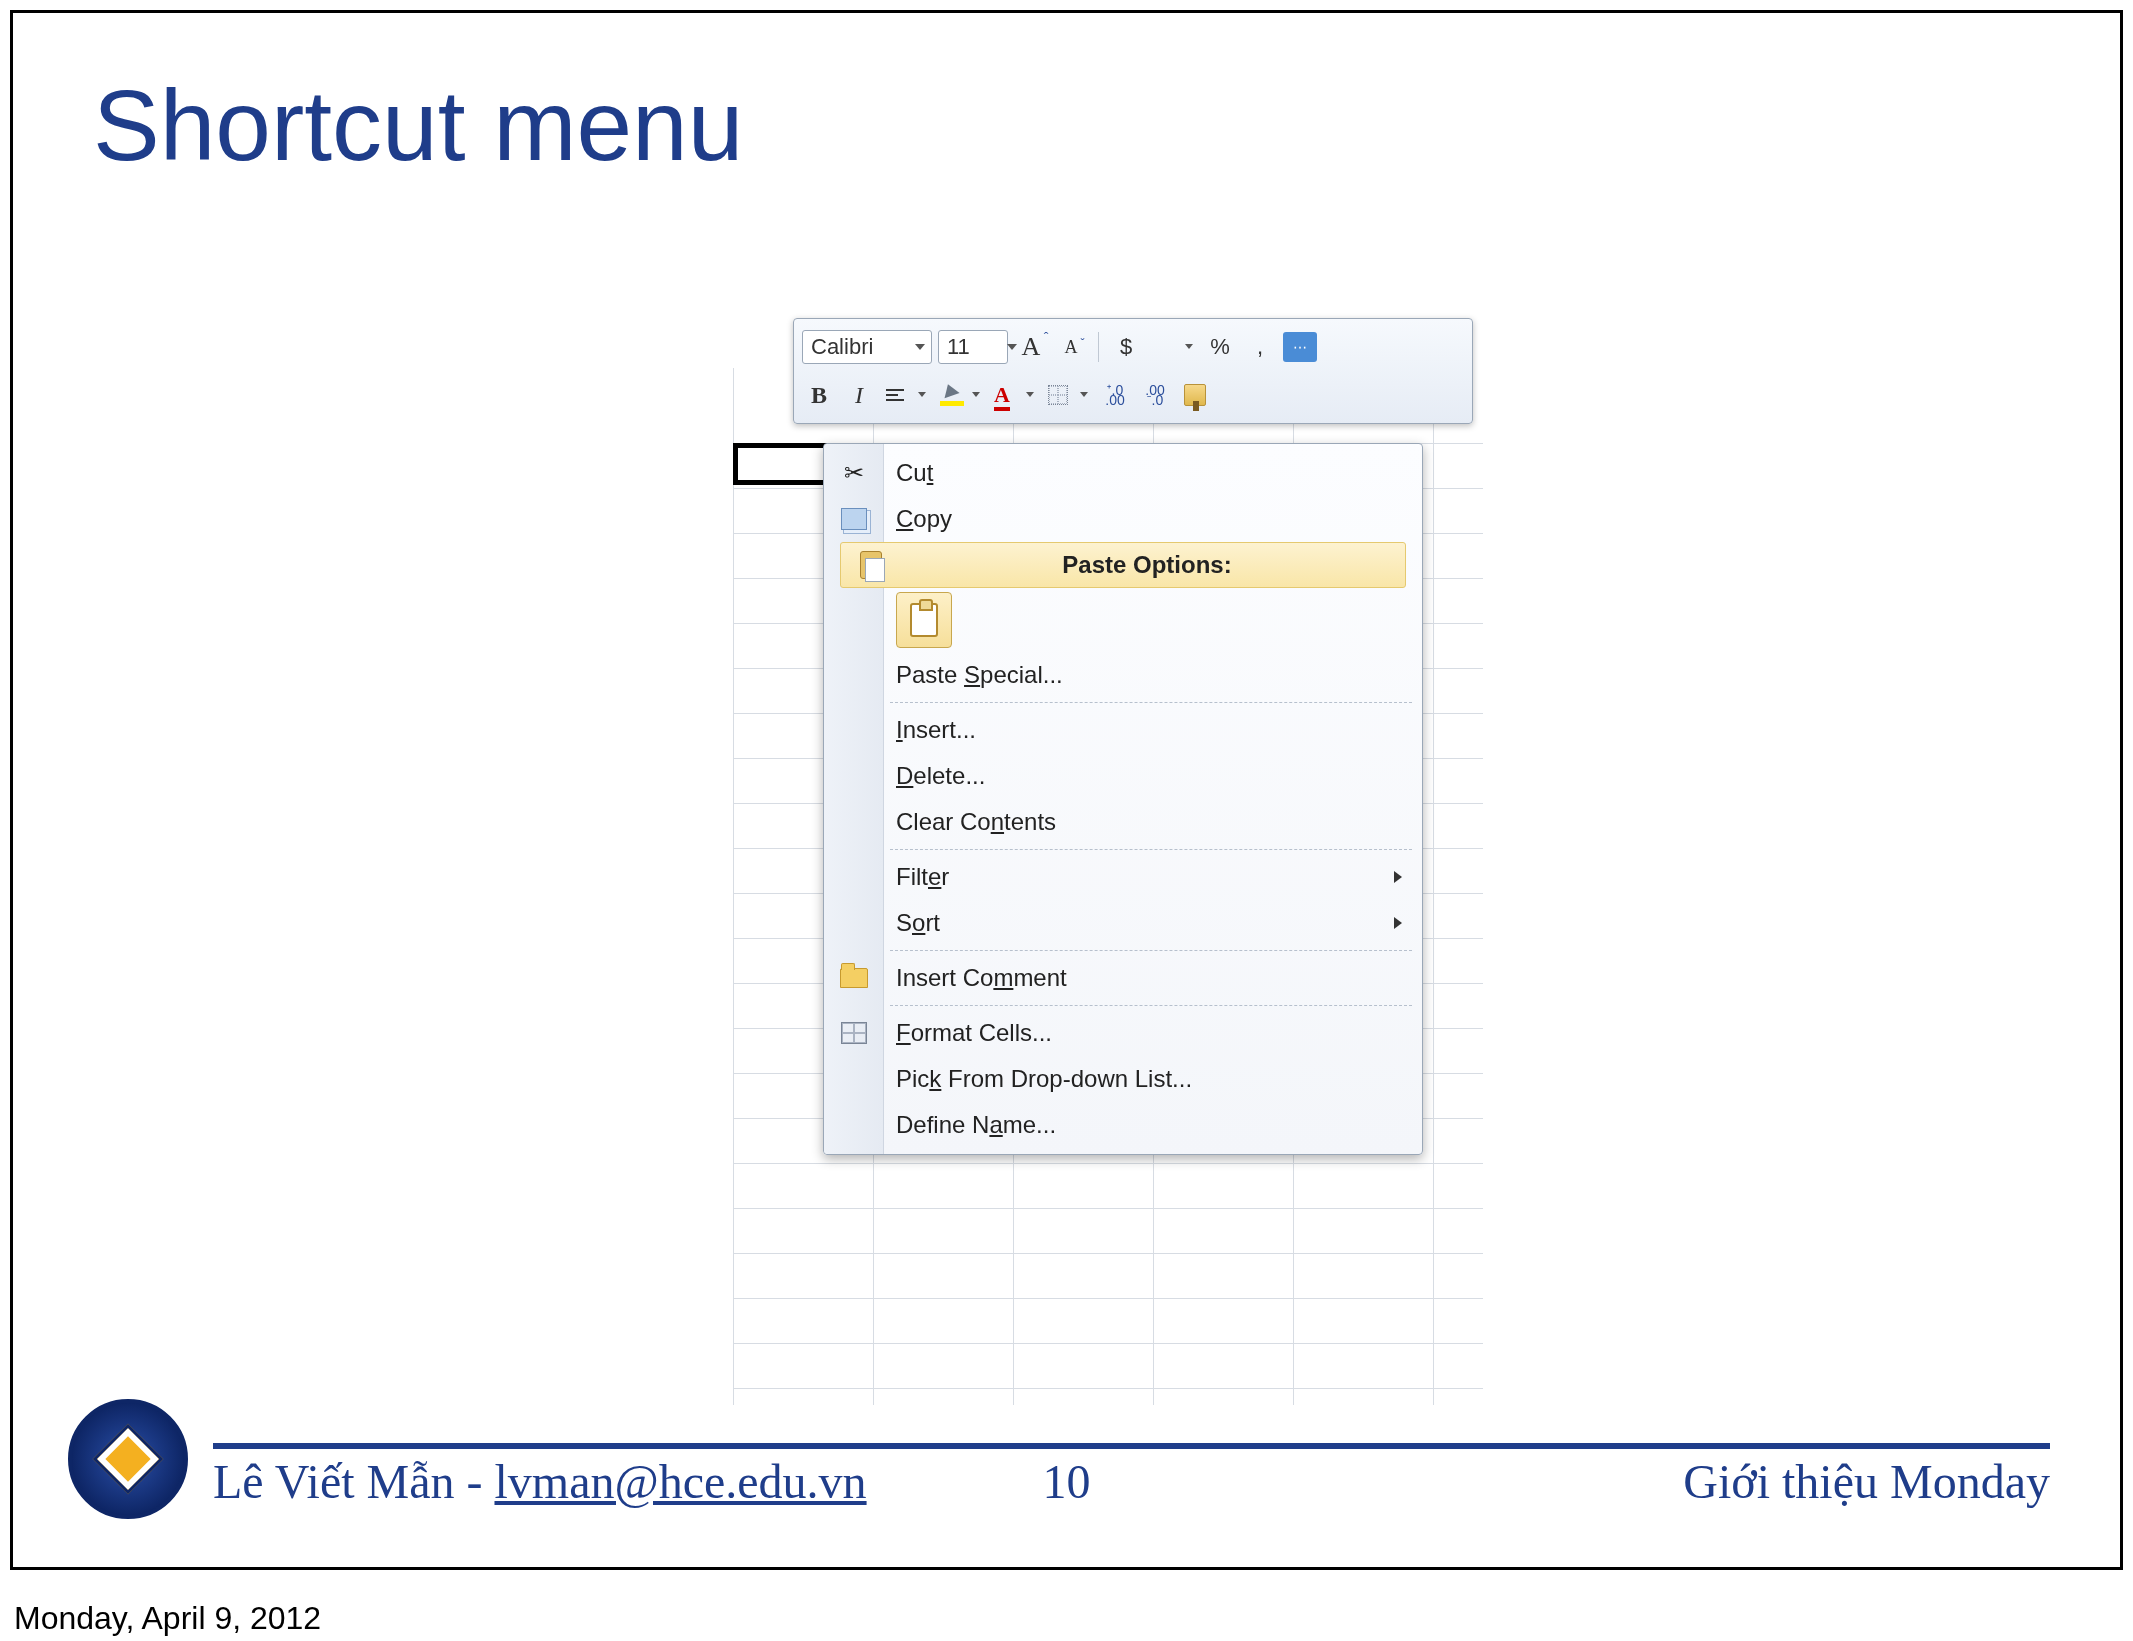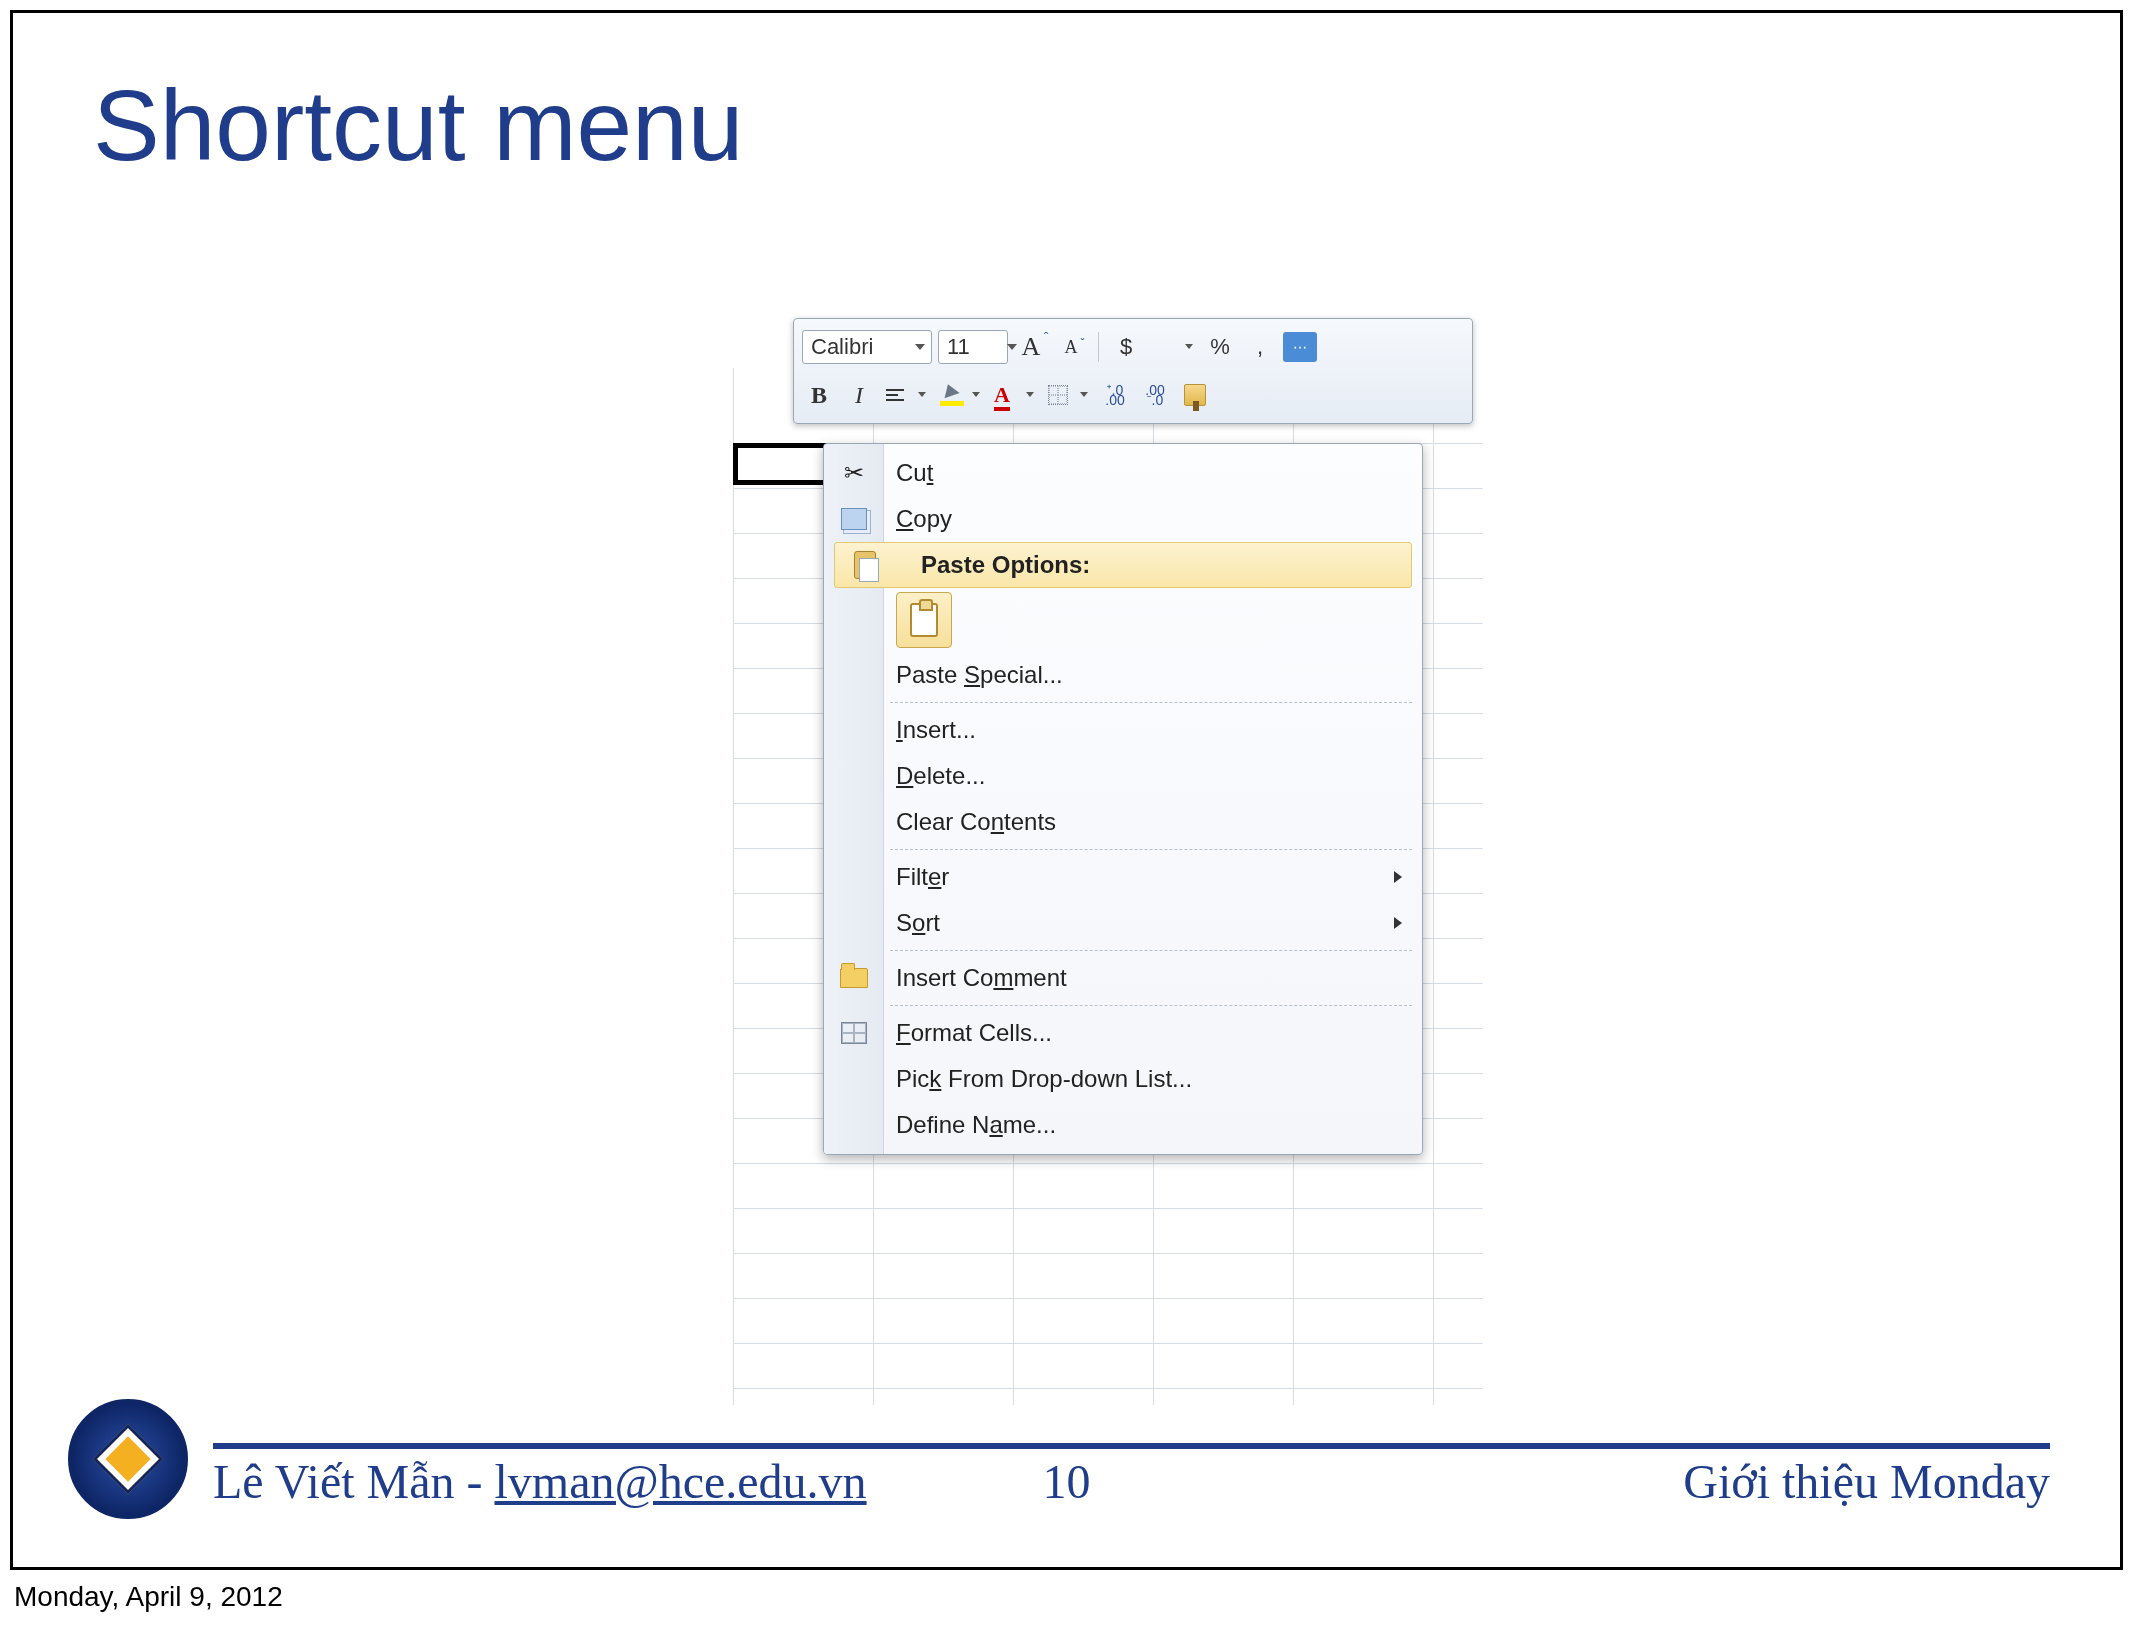--- a/index.html
+++ b/index.html
@@ -131,7 +131,7 @@
     padding-right: 20px;
   }
   .menu-item.hdr { font-weight: bold; }
-  .menu-item.highlight { background: linear-gradient(#fdf2d0,#f9e6a8); border:1px solid #e5c96f; border-radius:3px; margin: 0 10px; padding-left: 86px; }
+  .menu-item.highlight { background: linear-gradient(#fdf2d0,#f9e6a8); border:1px solid #e5c96f; border-radius:3px; margin: 0 16px; padding-left: 68px; justify-content: center; }
   .menu-item .ico { position:absolute; left:14px; width:32px; height:32px; display:flex;align-items:center;justify-content:center; }
   .menu-item .arrow { margin-left:auto; width:0;height:0;border-top:6px solid transparent;border-bottom:6px solid transparent;border-left:8px solid #333; }
   .menu-item u { text-decoration: underline; }

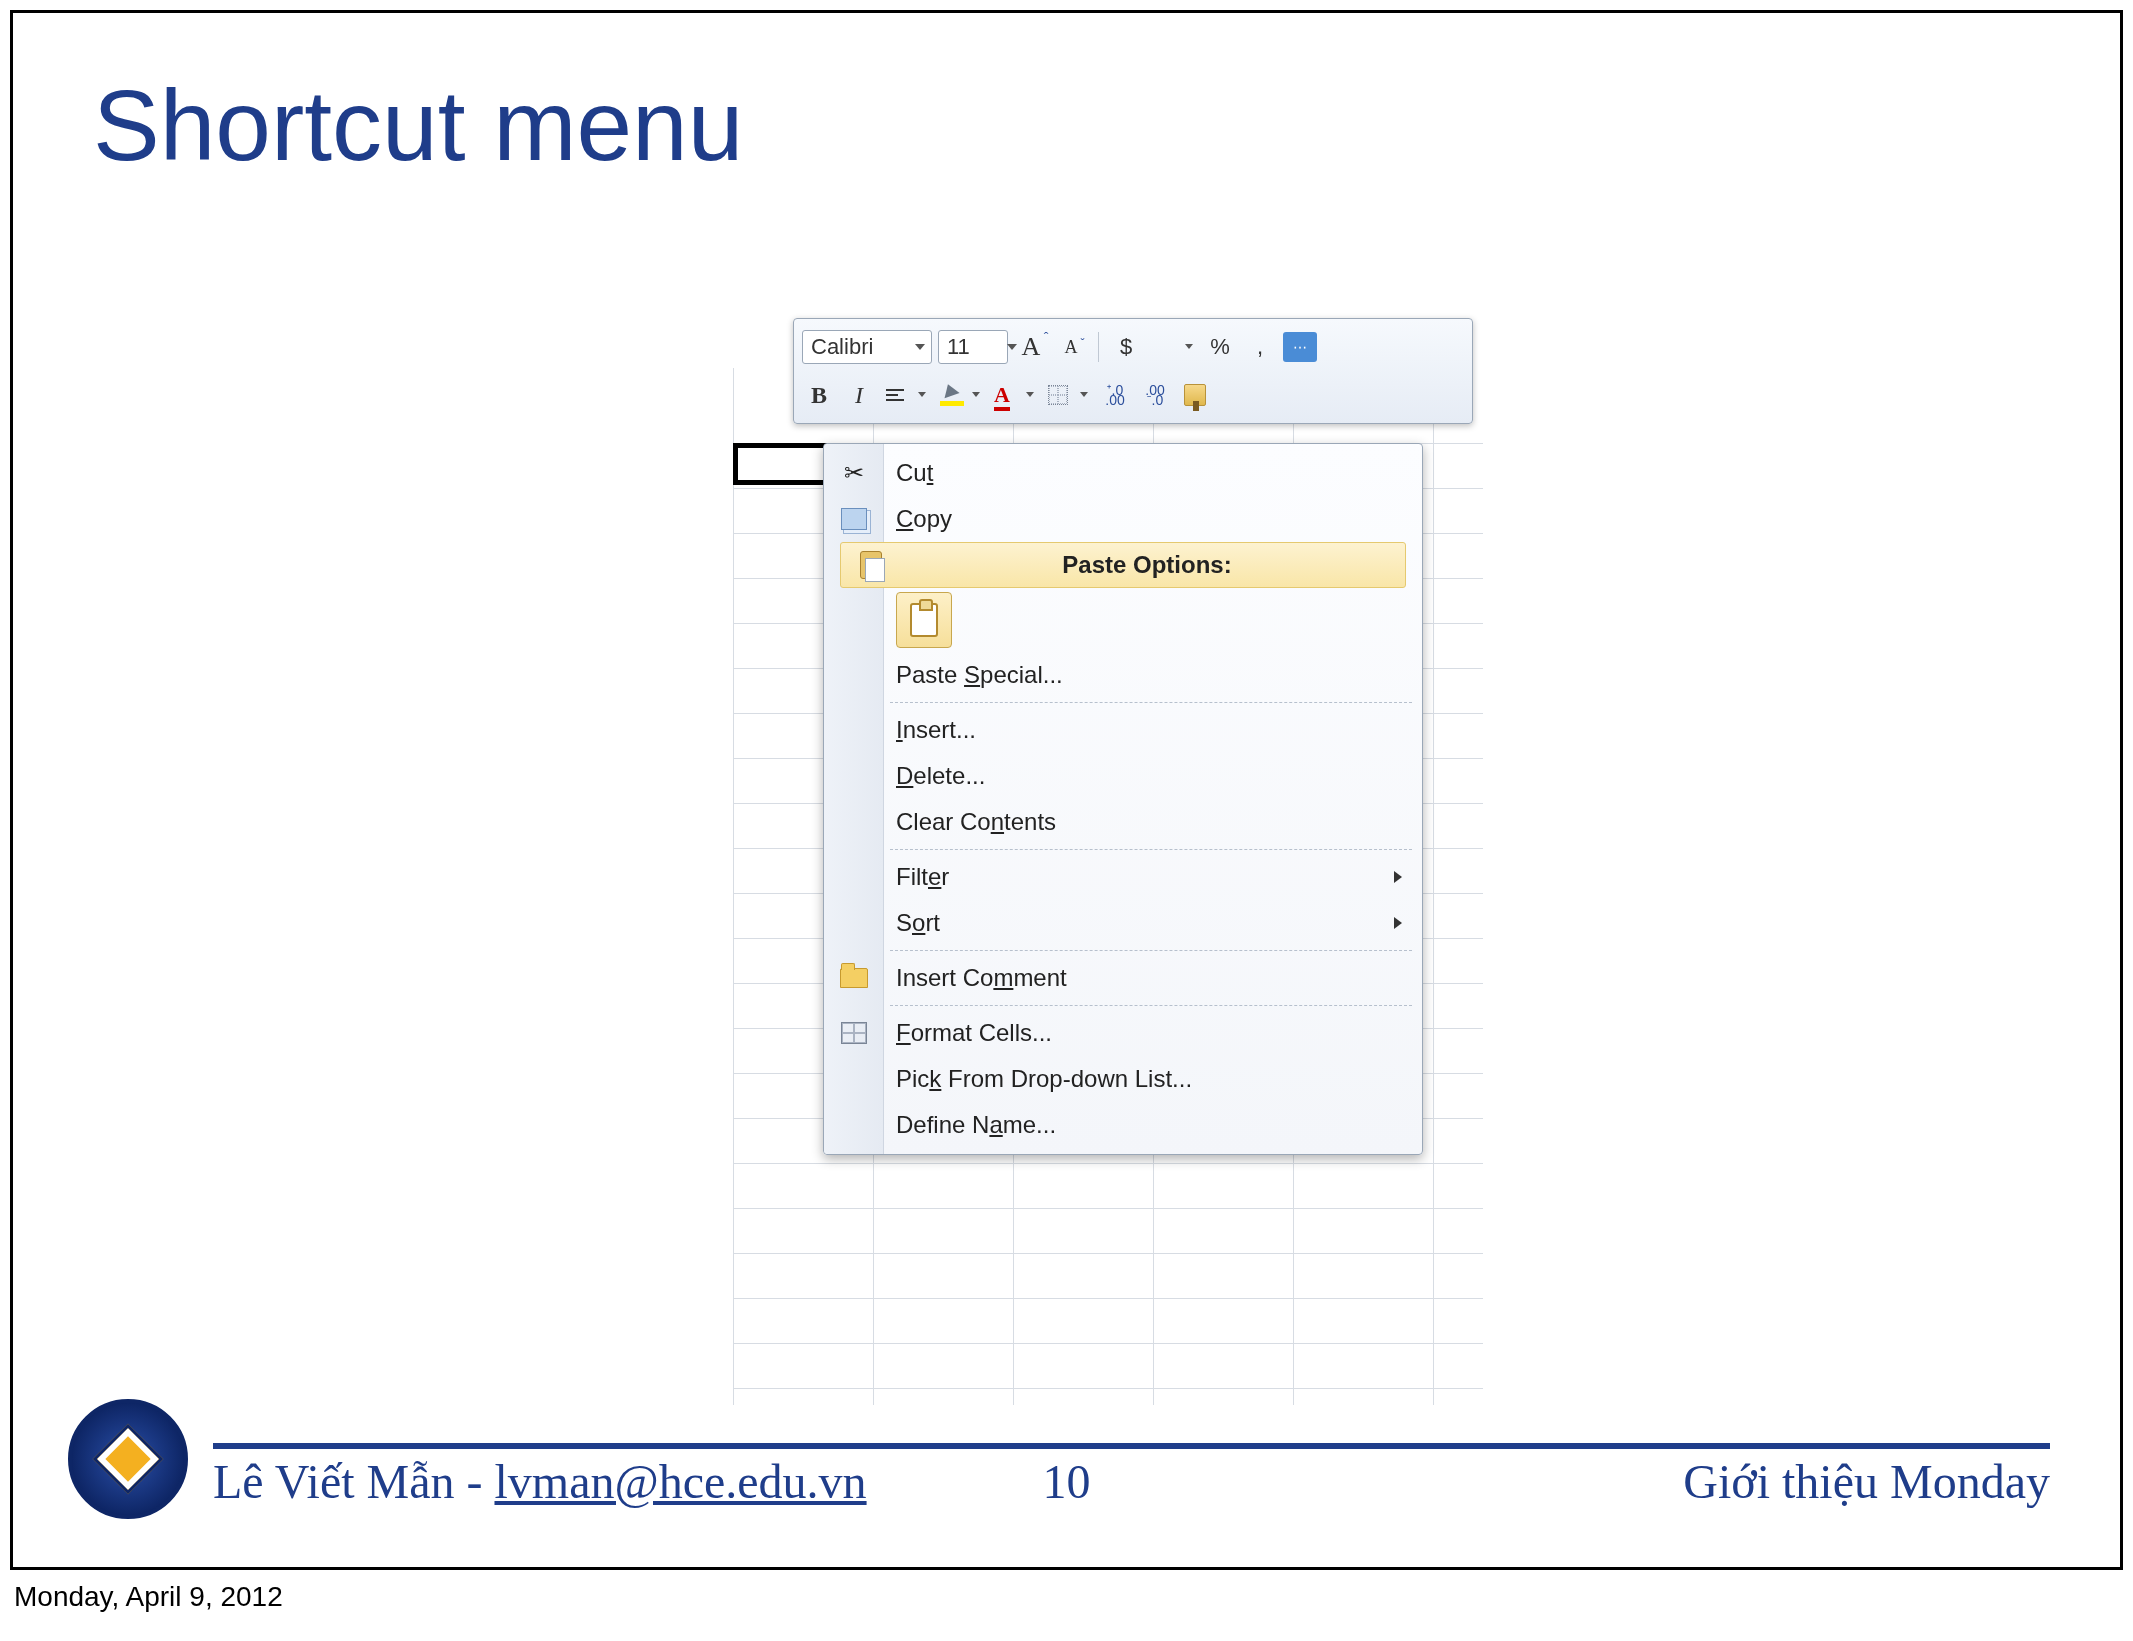--- a/index.html
+++ b/index.html
@@ -197,8 +197,8 @@
   .timestamp {
     position: absolute;
     left: 14px;
-    bottom: 28px;
-    font-size: 28px;
+    bottom: 4px;
+    font-size: 32px;
     color: #000;
     font-family: Helvetica, Arial, sans-serif;
   }

